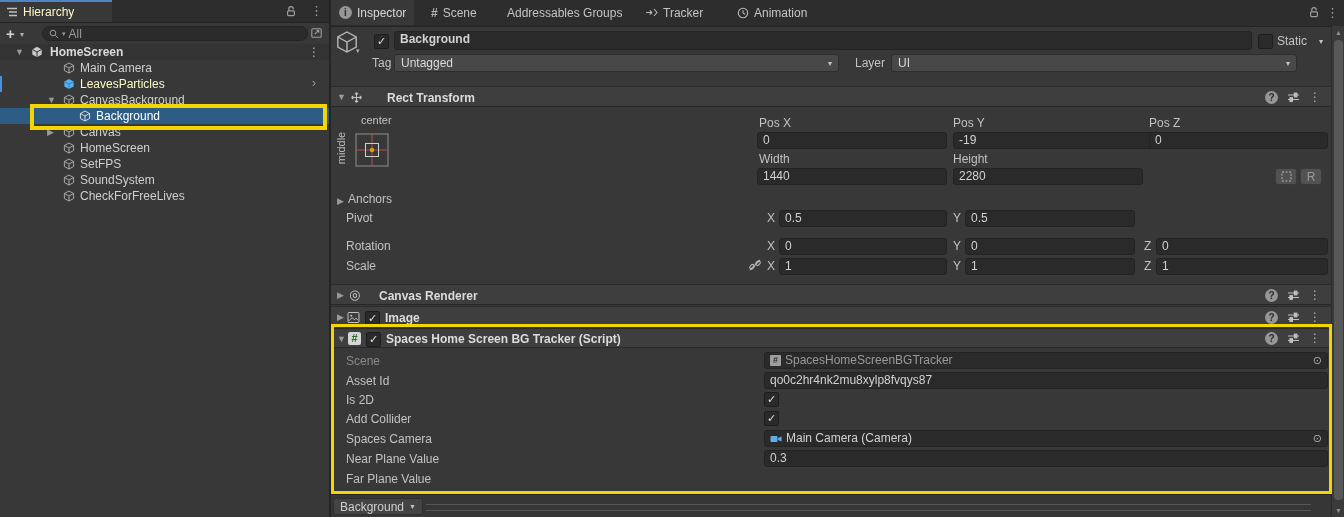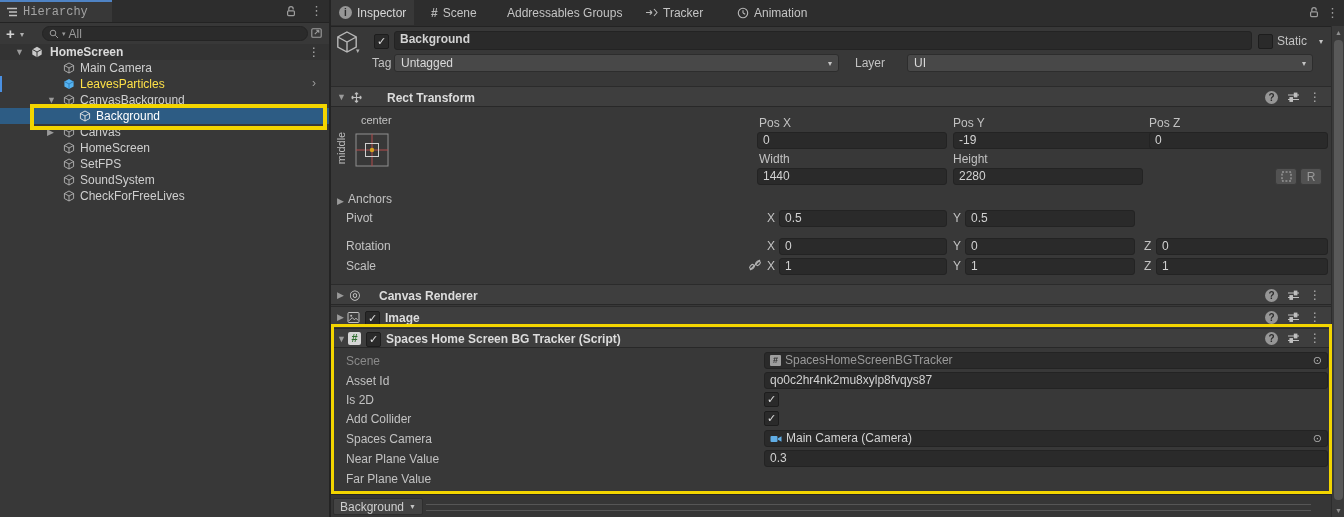--- a/index.html
+++ b/index.html
@@ -13,7 +13,7 @@
   #hier{position:absolute;left:0;top:0;width:329px;height:517px;background:#383838;border-right:2px solid #242424;}
   .htabbar{position:absolute;left:0;top:0;width:100%;height:22px;background:#2d2d2d;border-bottom:1px solid #232323;}
   .htab{position:absolute;left:0;top:0;width:112px;height:22px;background:#383838;border-top:2px solid #4f83c4;
-        display:flex;align-items:center;gap:5px;padding-left:6px;box-sizing:border-box;color:#a3a3a3;font-family:Liberation Mono, monospace;}
+        display:flex;align-items:center;gap:5px;padding-left:6px;box-sizing:border-box;color:#fef9c3;}
   .icon-btn{color:#9d9d9d;font-size:13px;line-height:13px;}
   .htoolbar{position:absolute;left:0;top:23px;width:100%;height:21px;background:#383838;}
   .searchbox{position:absolute;left:42px;top:3px;width:266px;height:15px;background:#2b2b2b;border:1px solid #242424;

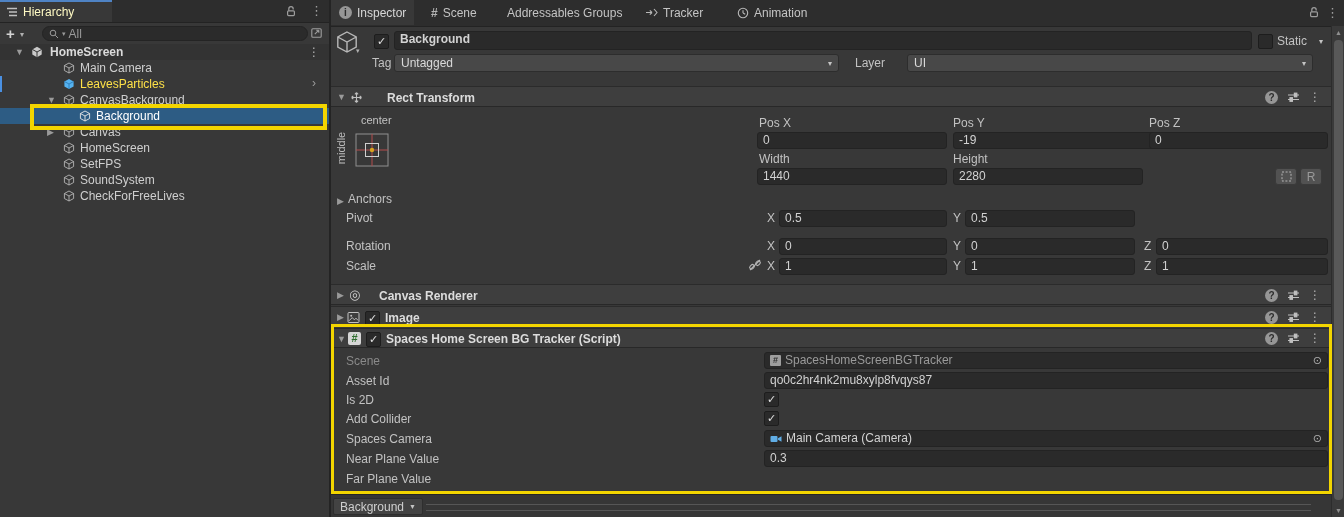--- a/index.html
+++ b/index.html
@@ -293,7 +293,7 @@
       <span class="dda">▾</span>
     </div>
     <div class="abs lbl" style="left:524px;top:56px;">Layer</div>
-    <div class="dd" style="left:576px;top:54px;width:406px;gap:25px;">
+    <div class="dd" style="left:560px;top:54px;width:406px;gap:25px;">
       <span>UI</span>
       <span class="dda">▾</span>
     </div>

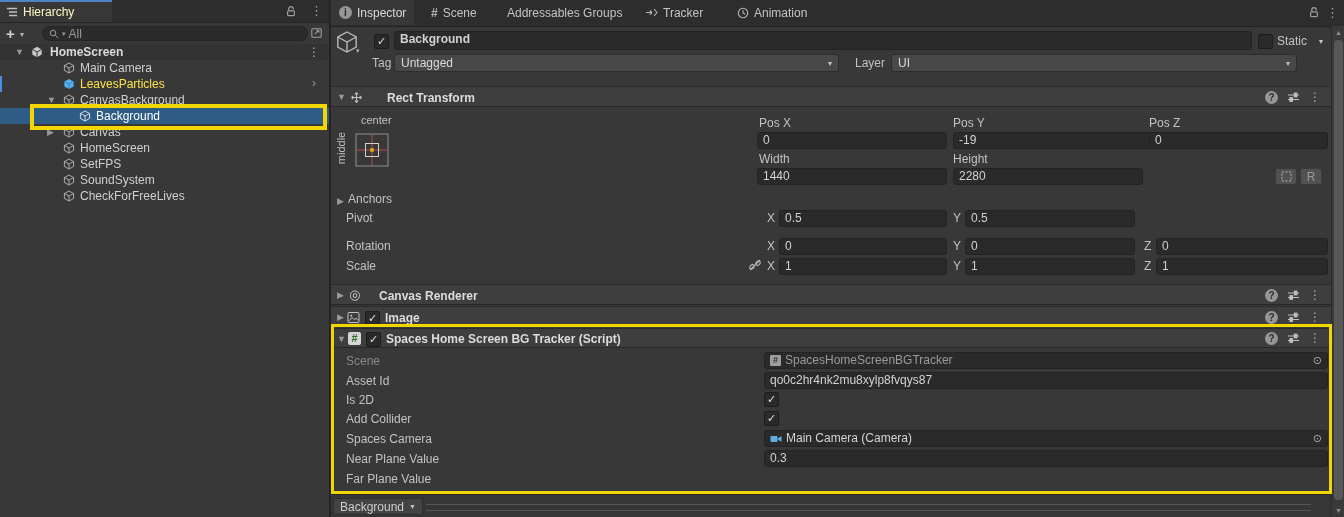--- a/index.html
+++ b/index.html
@@ -25,7 +25,7 @@
   .hrow .hlabel{position:absolute;line-height:16px;}
   .scene-row{background:#333333;}
   .sel-row{background:#2d5c84;color:#ffffff;}
-  .prefab-text{color:#fde047;}
+  .prefab-text{color:#fef9c3;}
   .editbar{position:absolute;left:0;width:2px;height:16px;background:#4a90e2;}
   
   .anno{position:absolute;border:4px solid #f3d500;box-sizing:border-box;pointer-events:none;z-index:50;}

